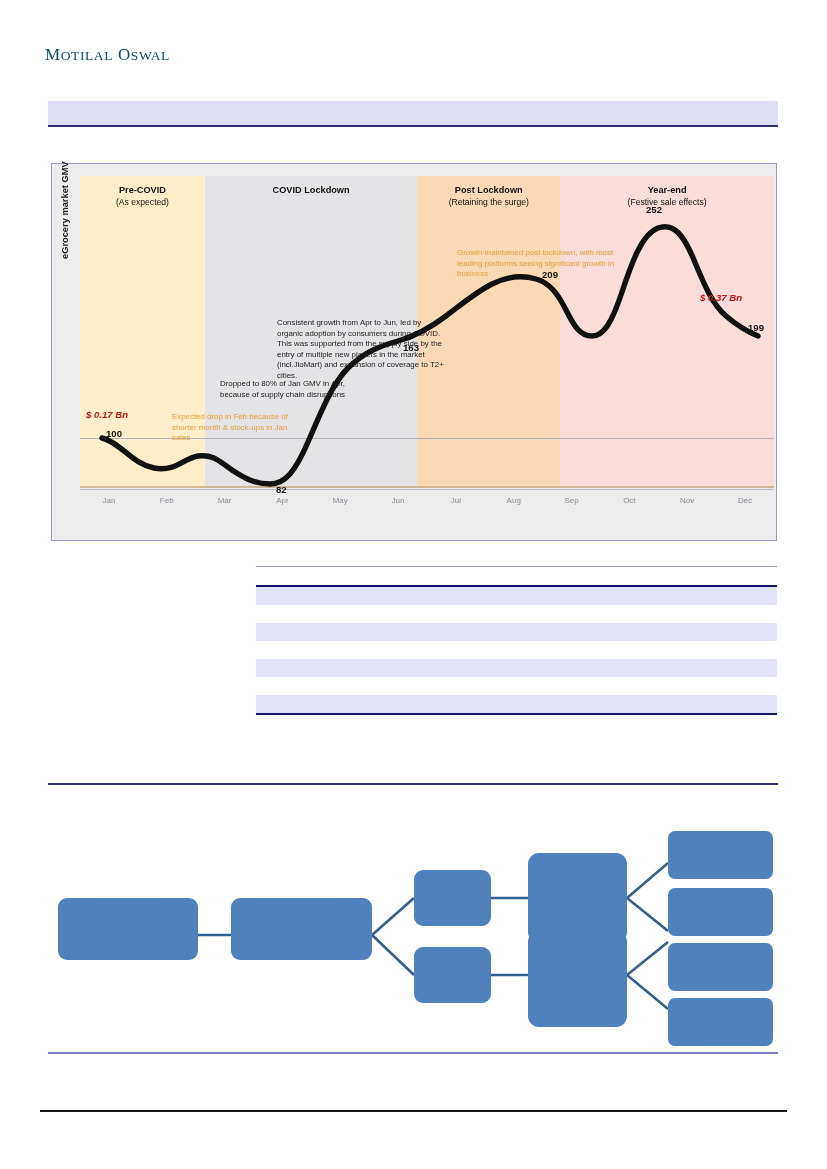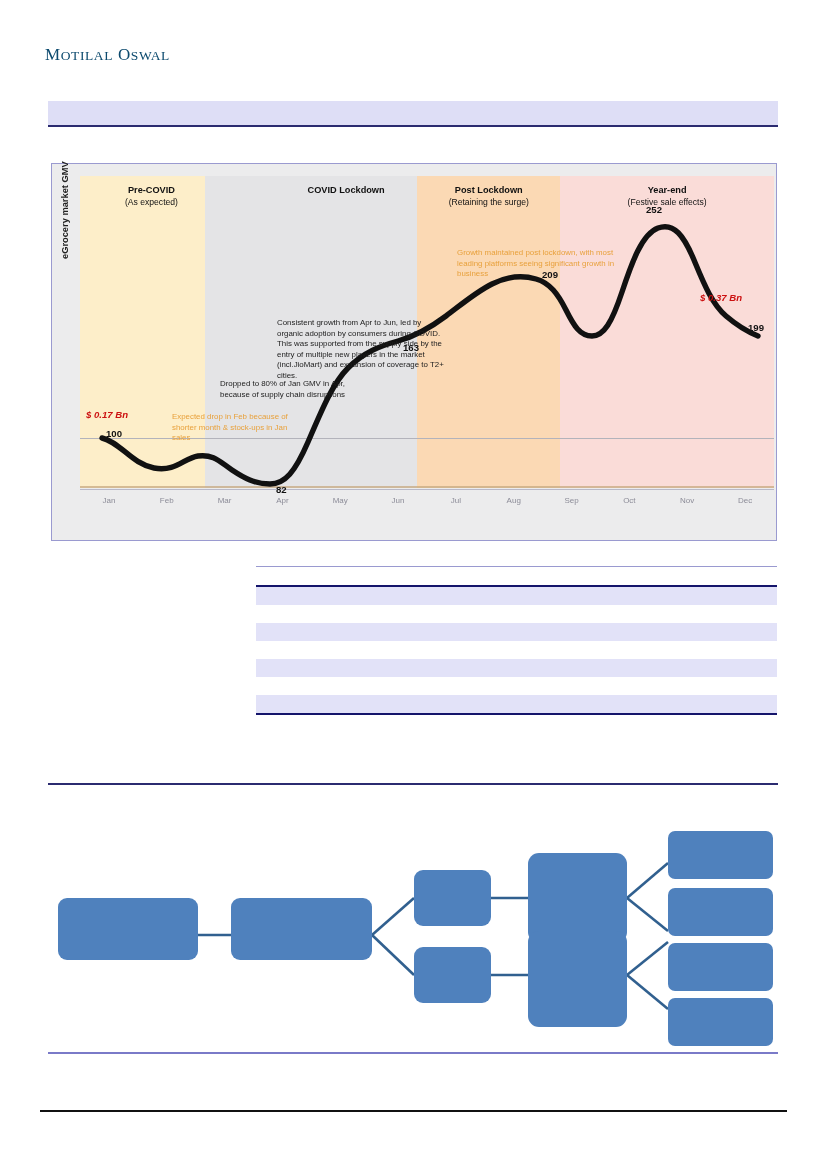--- a/index.html
+++ b/index.html
@@ -147,7 +147,7 @@
       <div class="band band-year"></div>
     </div>
 
-    <div class="band-title" style="left:0%;width:18%;margin-left:9px;">
+    <div class="band-title" style="left:0%;width:18%;">
       <b>Pre-COVID</b><br>
       <span>(As expected)</span>
     </div>

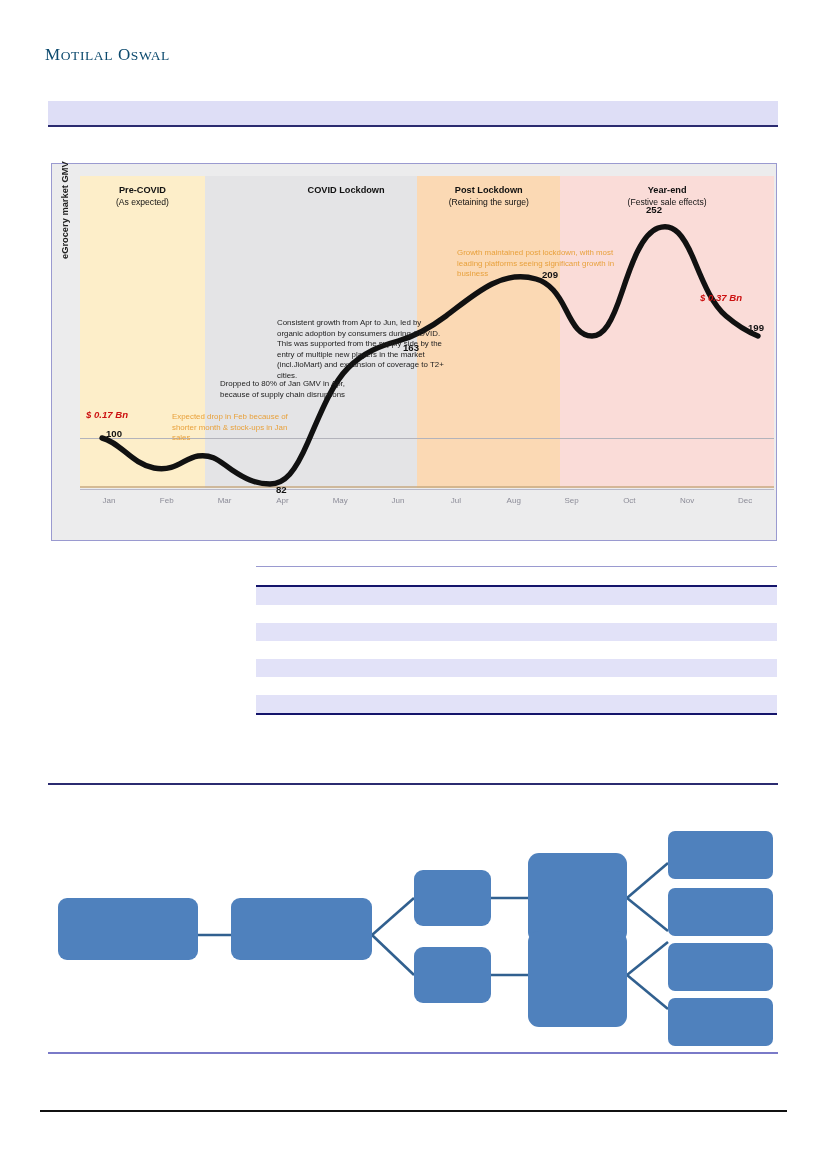--- a/index.html
+++ b/index.html
@@ -151,7 +151,7 @@
       <b>Pre-COVID</b><br>
       <span>(As expected)</span>
     </div>
-    <div class="band-title" style="left:18%;width:30.6%;padding-left:35px;">
+    <div class="band-title" style="left:18%;width:30.6%;">
       <b>COVID Lockdown</b><br>
     </div>
     <div class="band-title" style="left:48.6%;width:20.6%;">

